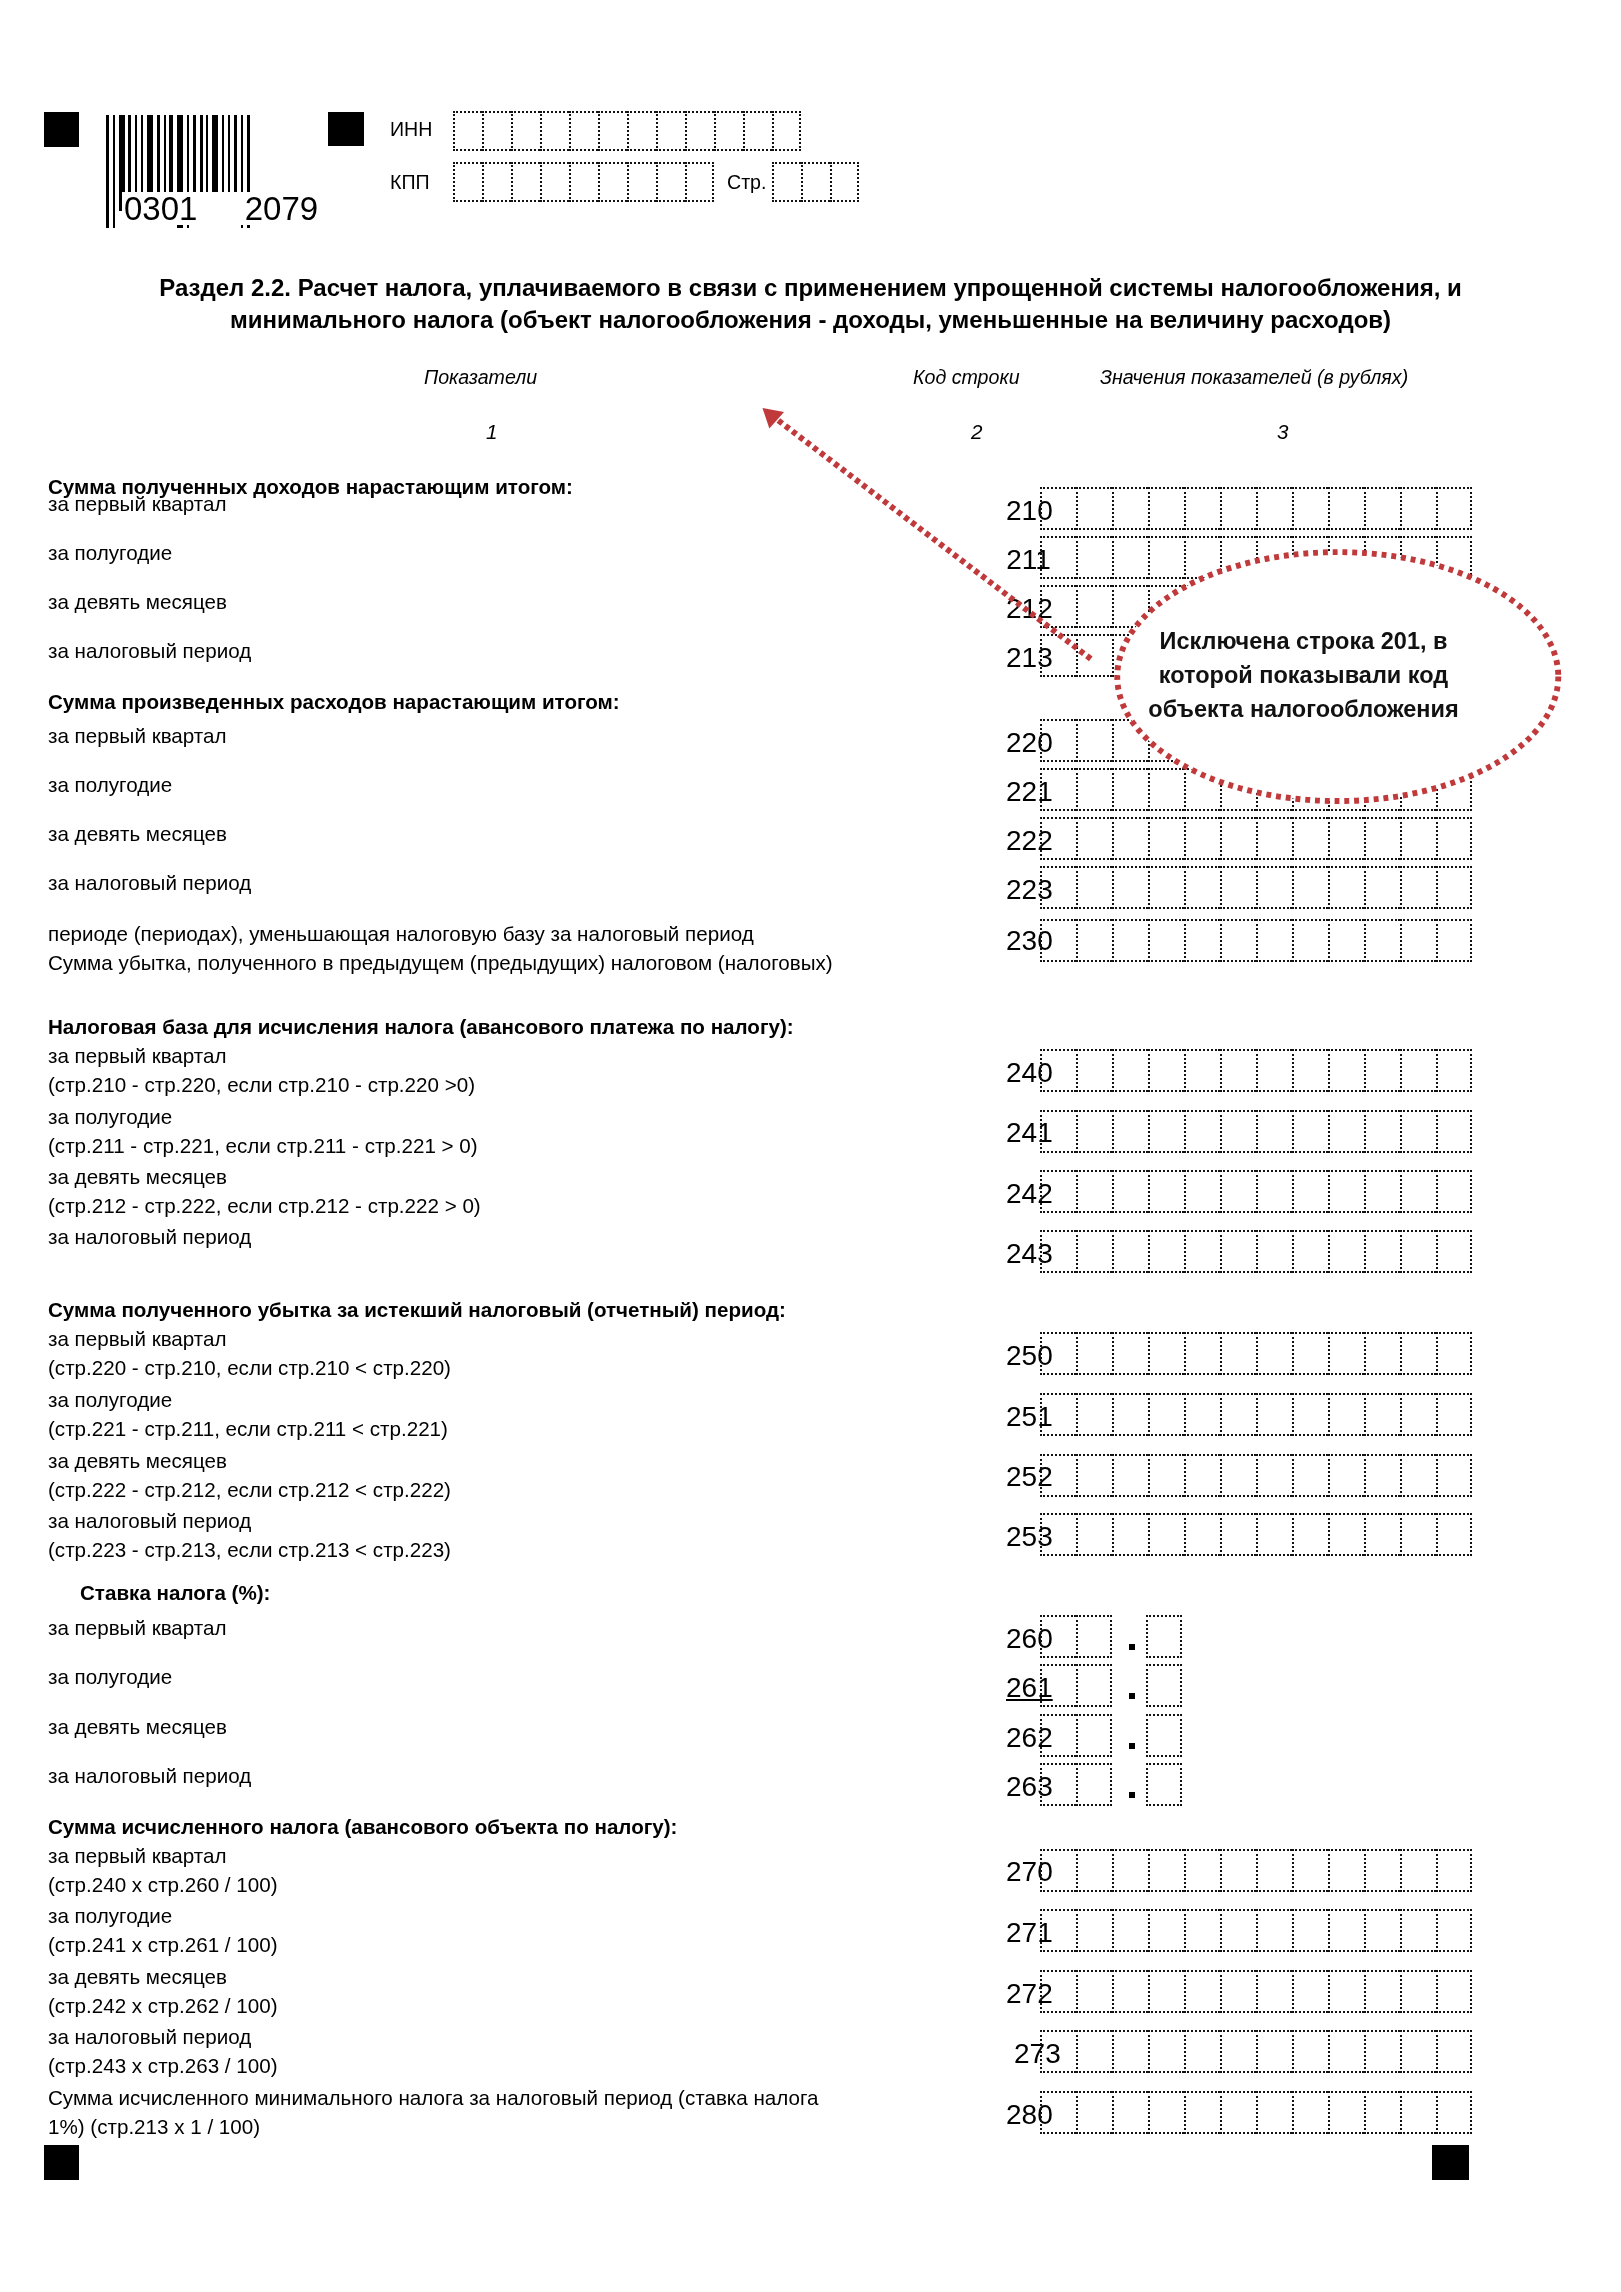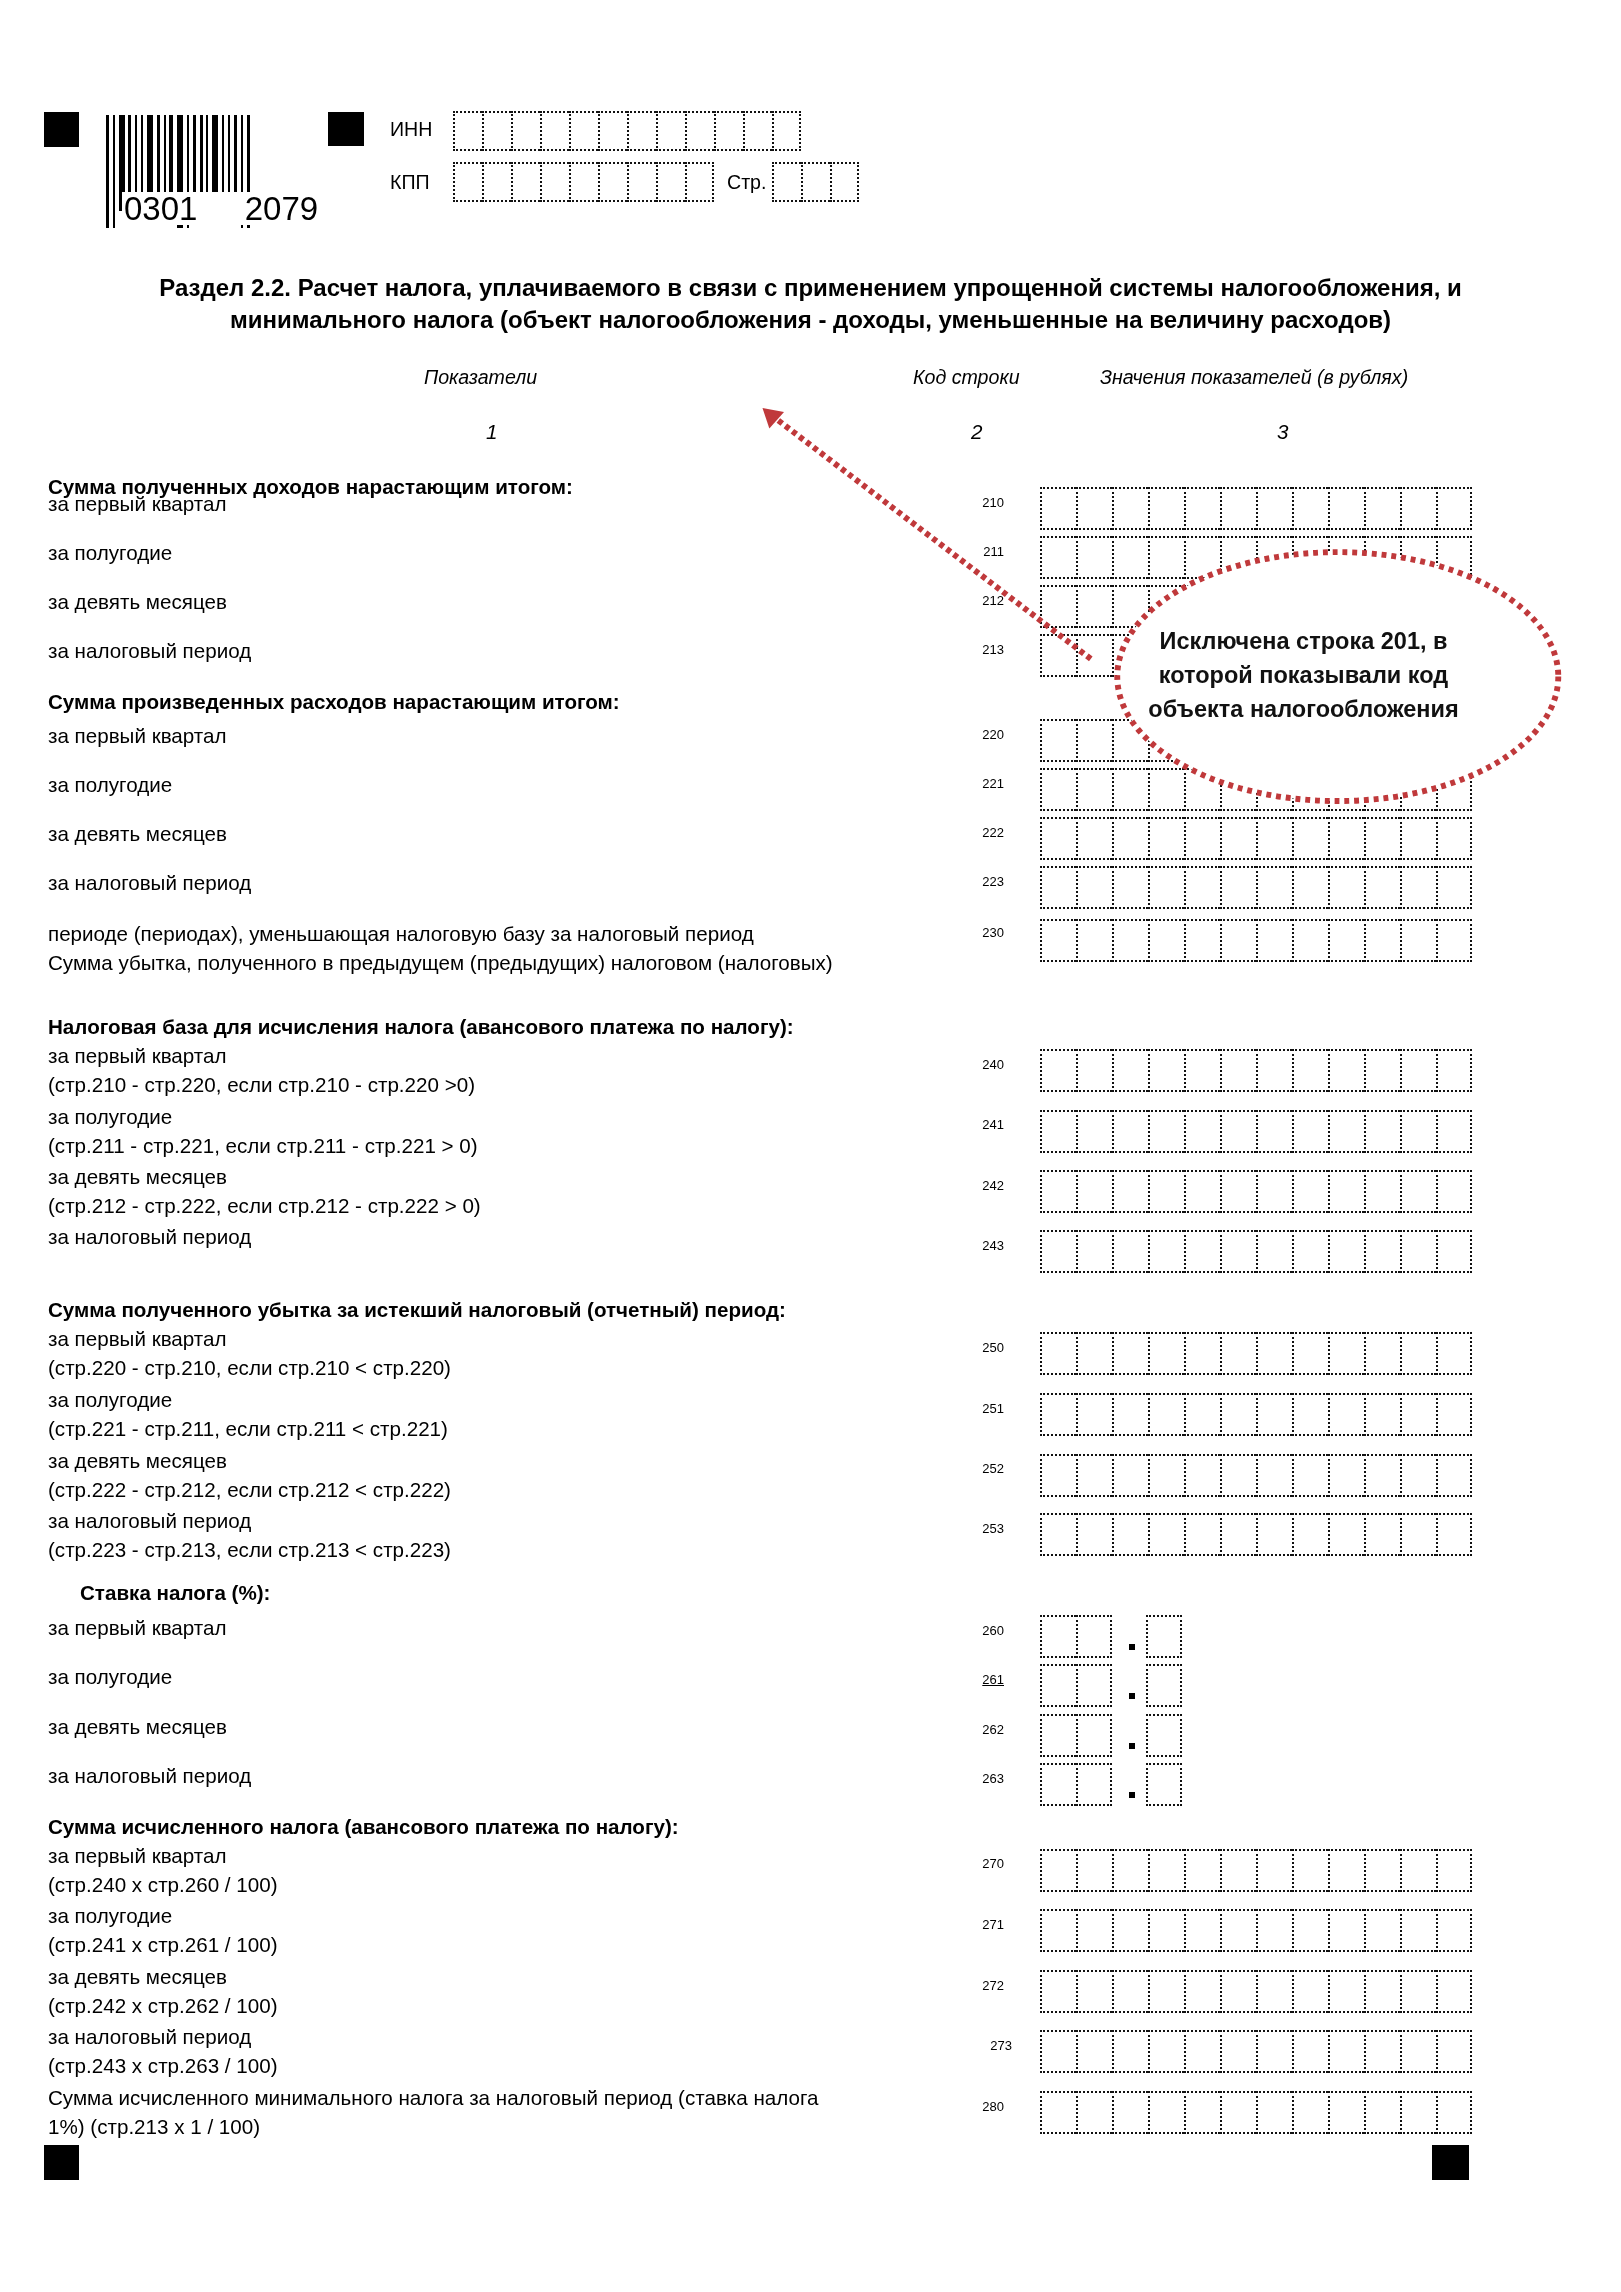--- a/index.html
+++ b/index.html
@@ -9,7 +9,7 @@
   .marker { position:absolute; background:#000; }
   .lbl { position:absolute; font-size:20.6px; white-space:nowrap; }
   .hdr { position:absolute; font-size:20.6px; font-weight:bold; white-space:nowrap; }
-  .code { position:absolute; left:959px; width:45px; text-align:right; font-size:13px; }
+  .code { position:absolute; left:1006px; width:45px; text-align:center; font-size:28px; }
   .sub { display:block; }
   .cells { position:absolute; display:flex; }
   .cell { box-sizing:border-box; border:2.9px dotted #111; border-right:none; height:43px; }

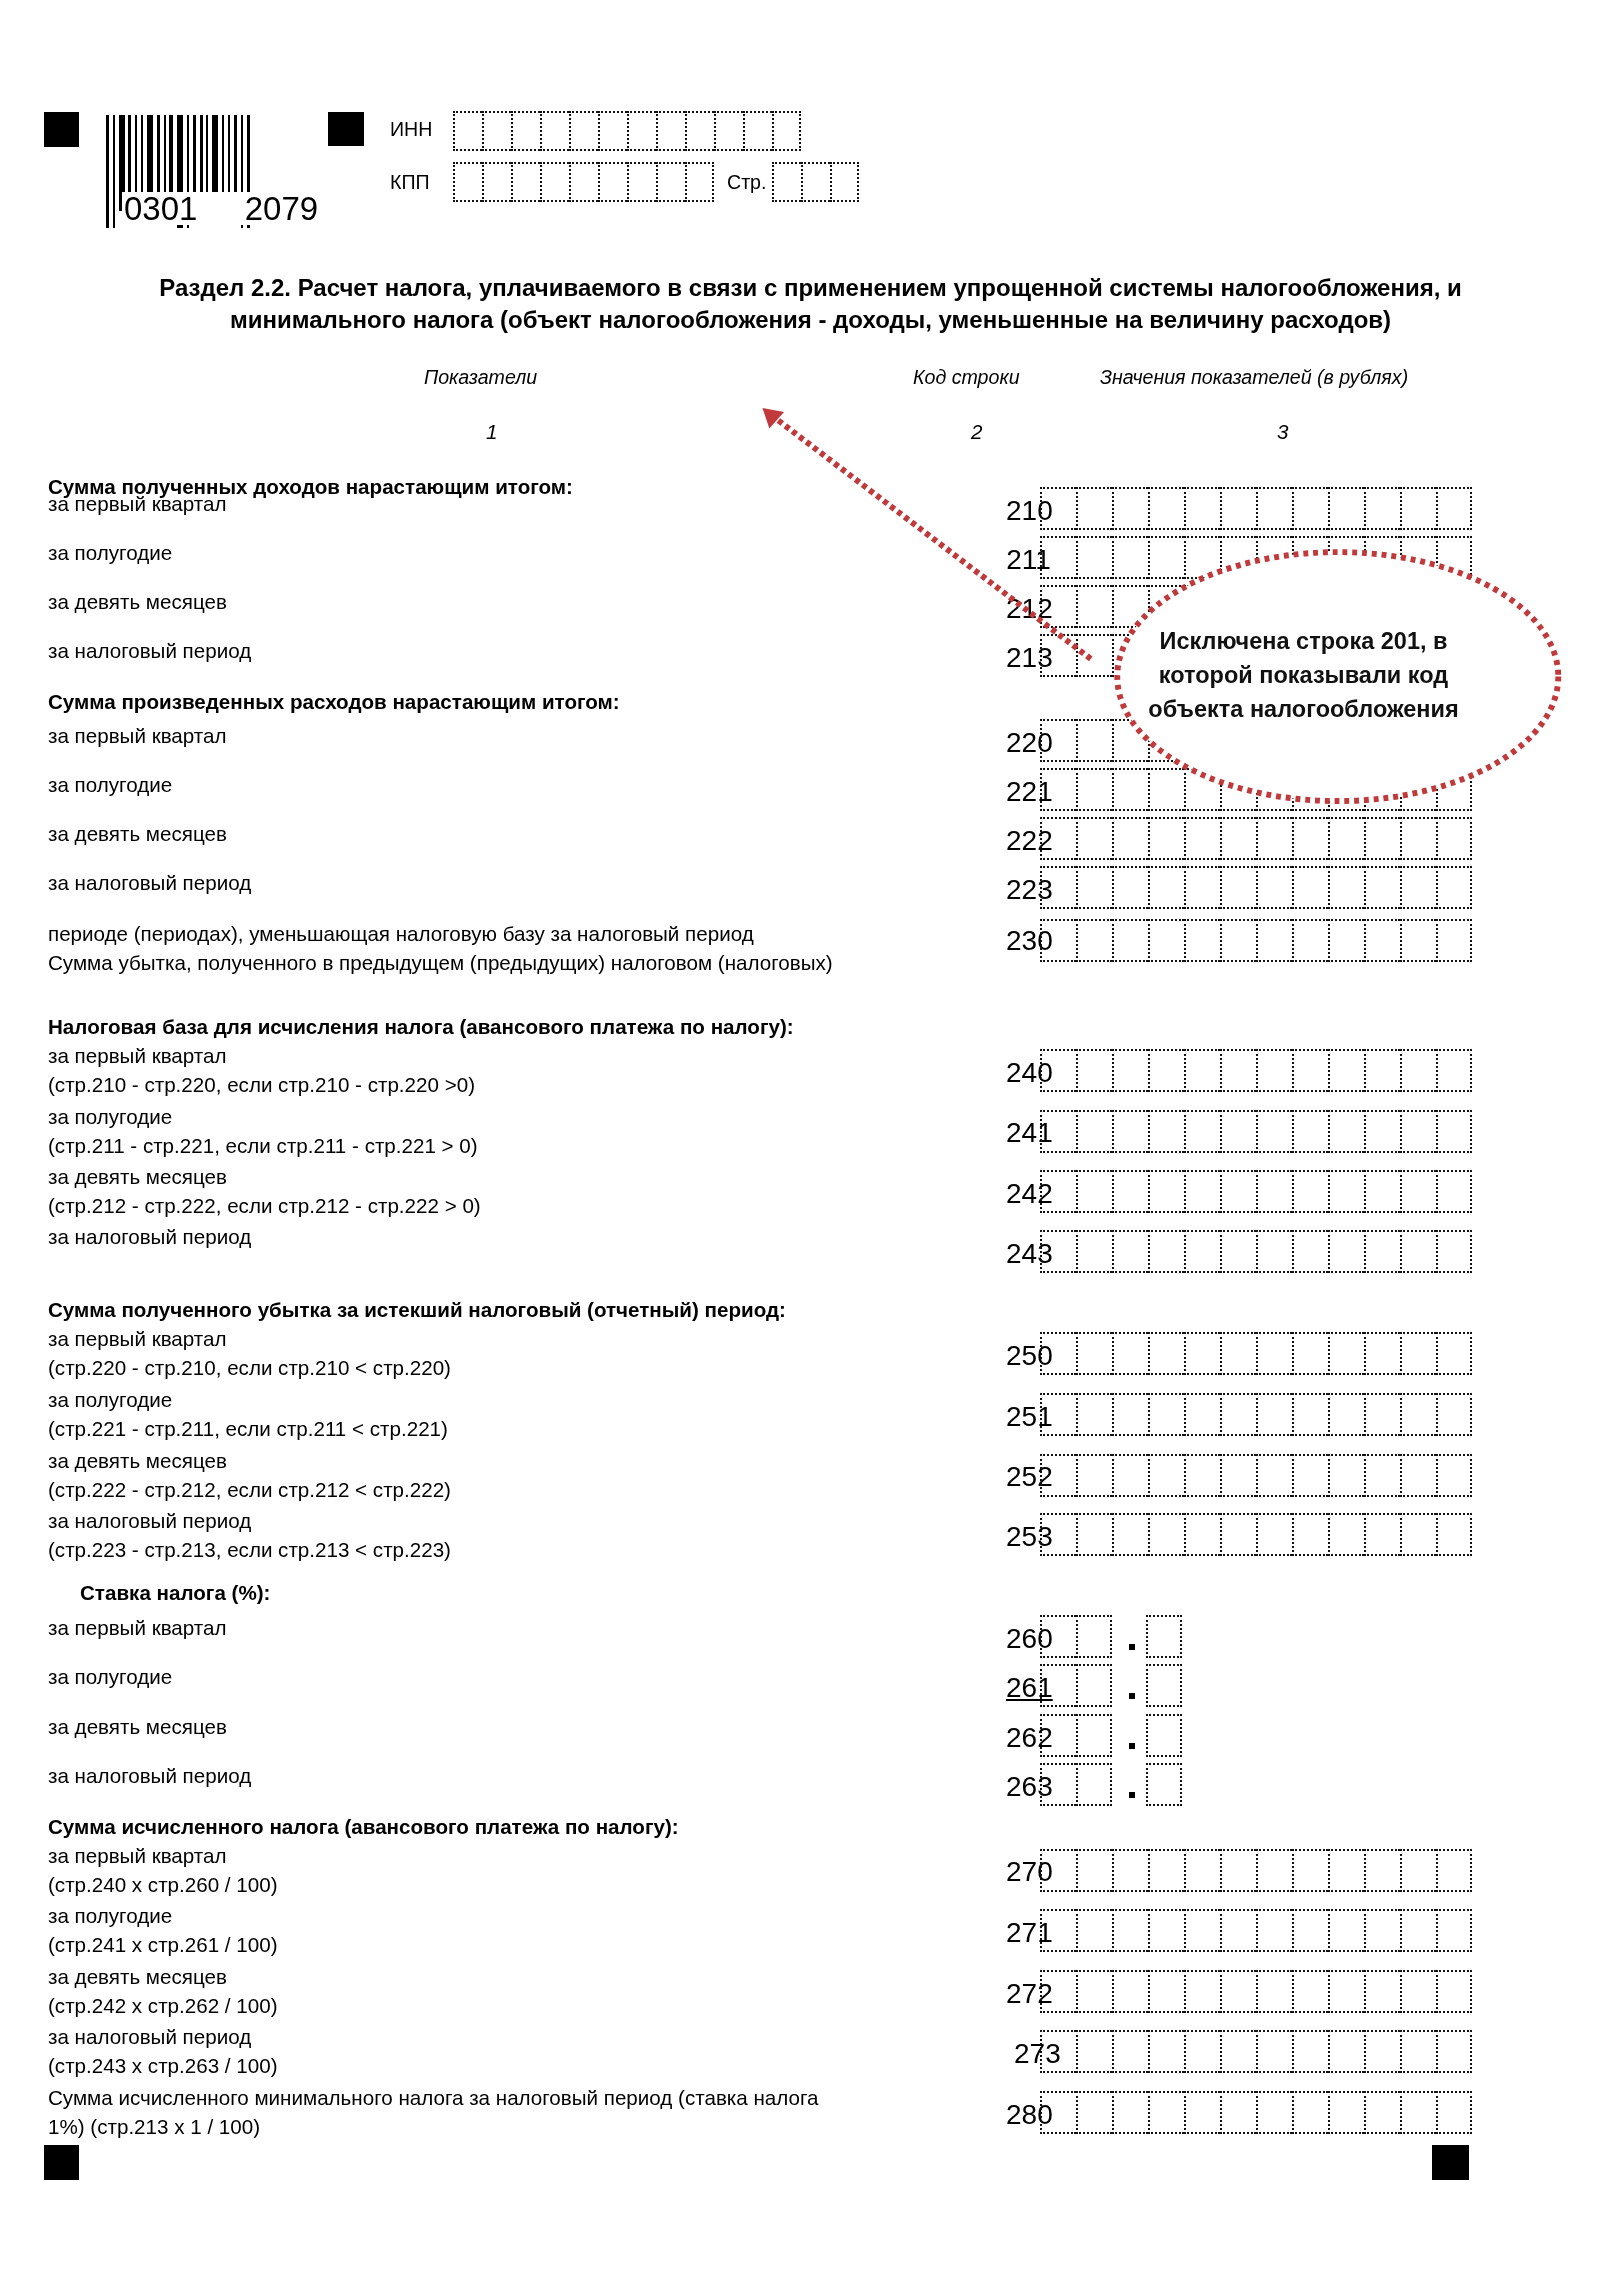--- a/index.html
+++ b/index.html
@@ -477,7 +477,7 @@
     <div class="cells big" style="left:1146px;top:1763px;">
       <div class="cell"></div>
     </div>
-    <div class="hdr" style="left:48px;top:1815px;">Сумма исчисленного налога (авансового платежа по налогу):</div>
+    <div class="hdr" style="left:48px;top:1815px;">Сумма исчисленного налога (авансового объекта по налогу):</div>
     <div class="lbl" style="left:48px;top:1841px;line-height:29px;">
       <span class="sub">за первый квартал</span>
       <span class="sub">(стр.240 х стр.260 / 100)</span>

